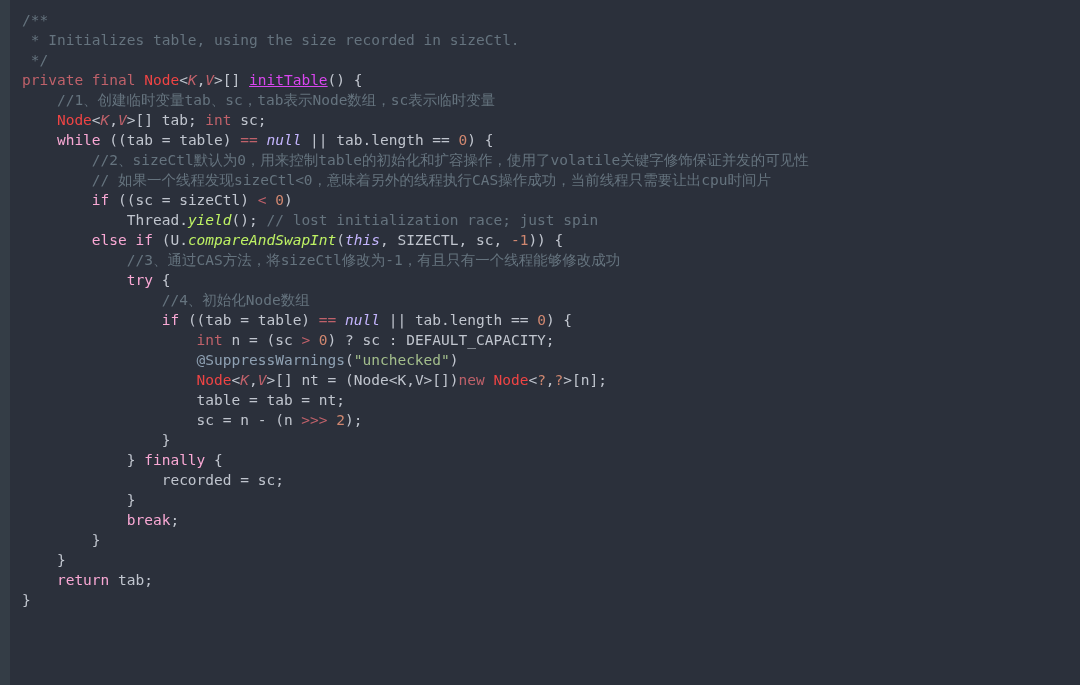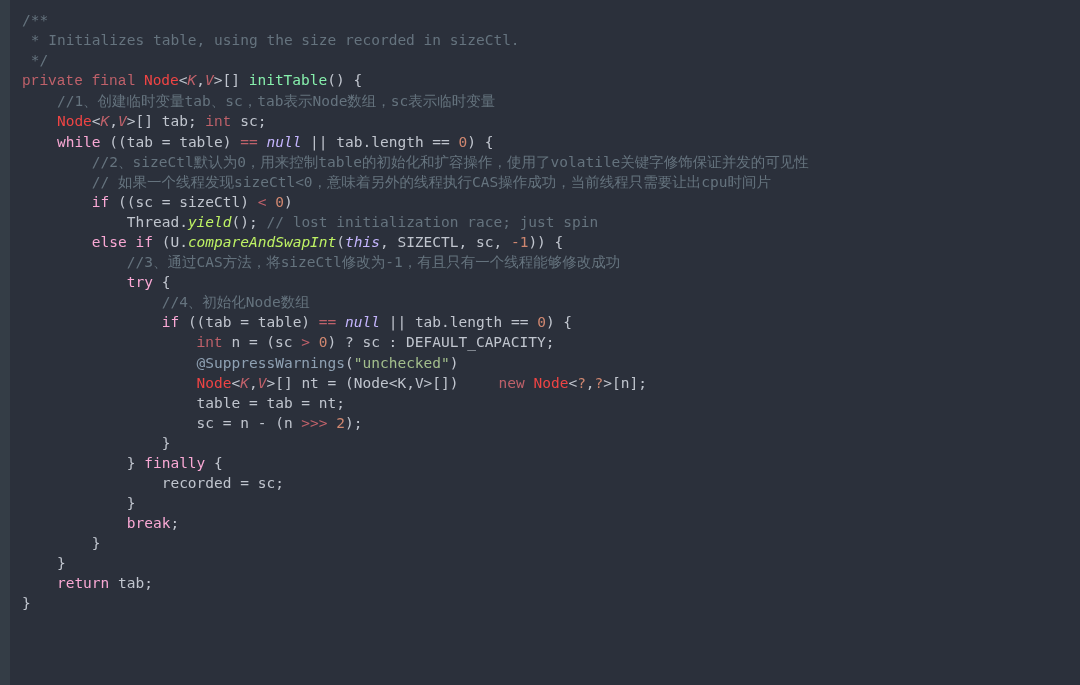--- a/index.html
+++ b/index.html
@@ -27,7 +27,7 @@
   }
   .c-comment  { color: #65737e; }
   .c-keyword  { color: #f9a8d4; }
-  .c-storage  { color: #bf616a; font-family: Liberation Mono, monospace; }
+  .c-storage  { color: #bf616a; }
   .c-type     { color: #ef4444; }
   .c-typeparam{ color: #bf616a; font-style: italic; }
   .c-ident    { color: #c0c5ce; }

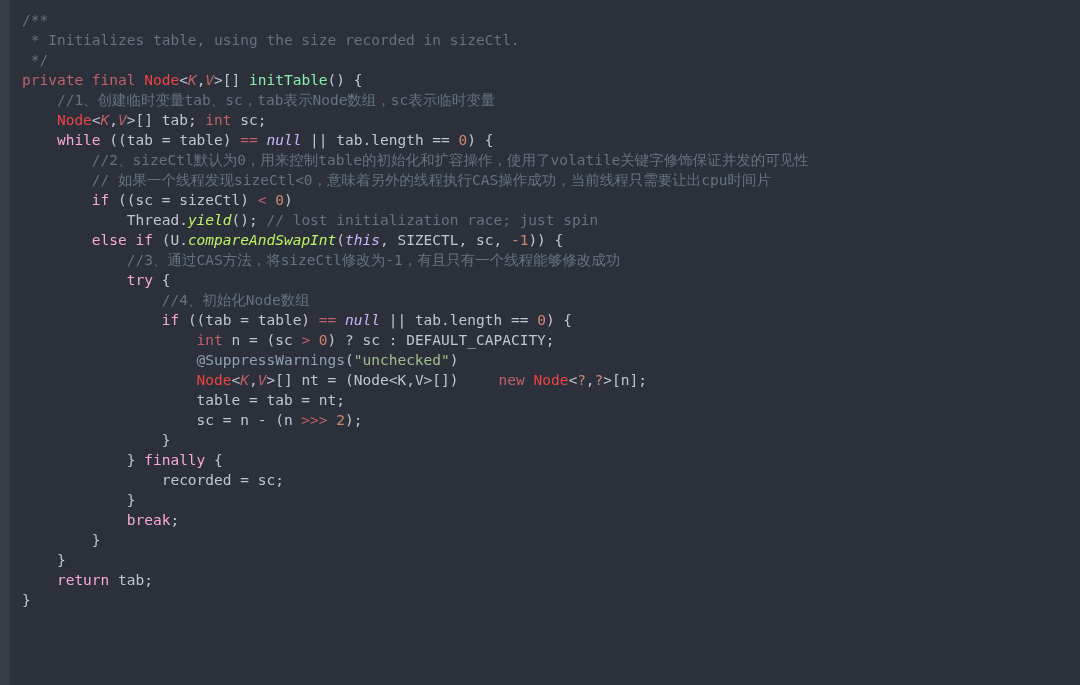--- a/index.html
+++ b/index.html
@@ -31,7 +31,7 @@
   .c-type     { color: #ef4444; }
   .c-typeparam{ color: #bf616a; font-style: italic; }
   .c-ident    { color: #c0c5ce; }
-  .c-func     { color: #86efac; }
+  .c-func     { color: #d946ef; text-decoration: underline; }
   .c-funcital { color: #bef264; font-style: italic; }
   .c-opred    { color: #bf616a; }
   .c-num      { color: #d08770; }

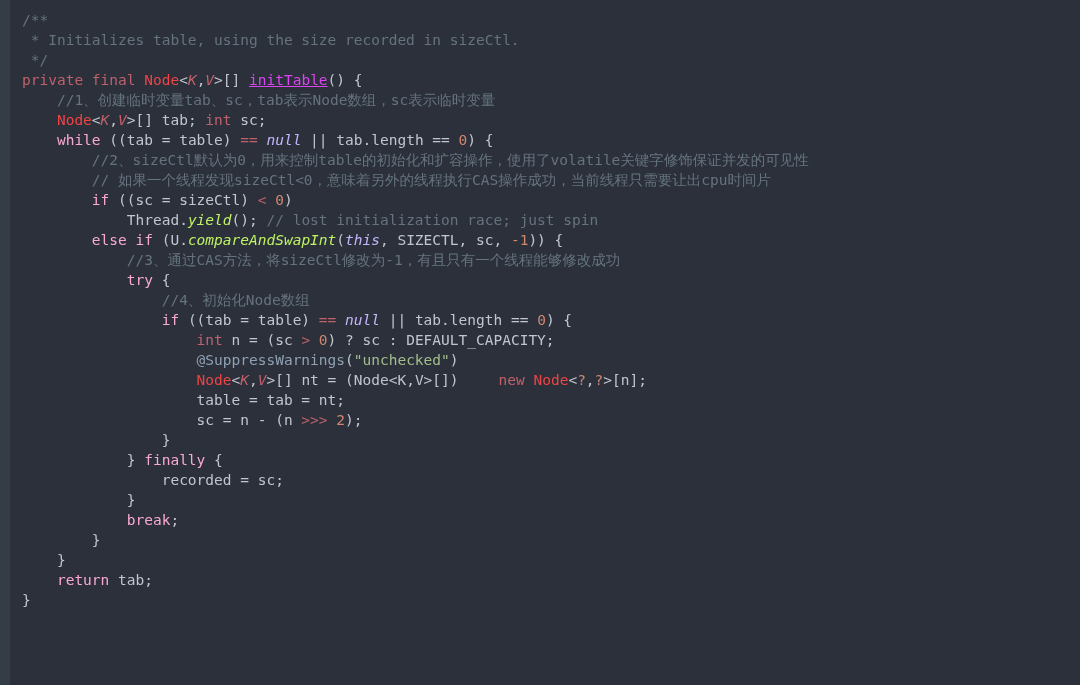--- a/index.html
+++ b/index.html
@@ -40,7 +40,7 @@
   .c-string   { color: #a3be8c; }
   .c-anno     { color: #8fa1b3; }
   .c-paren    { color: #c0c5ce; }
-  .c-new      { color: #bf616a; margin-left: 40px; }
+  .c-new      { color: #bf616a; }
   .c-punct    { color: #c0c5ce; }
 </style>
 </head>

